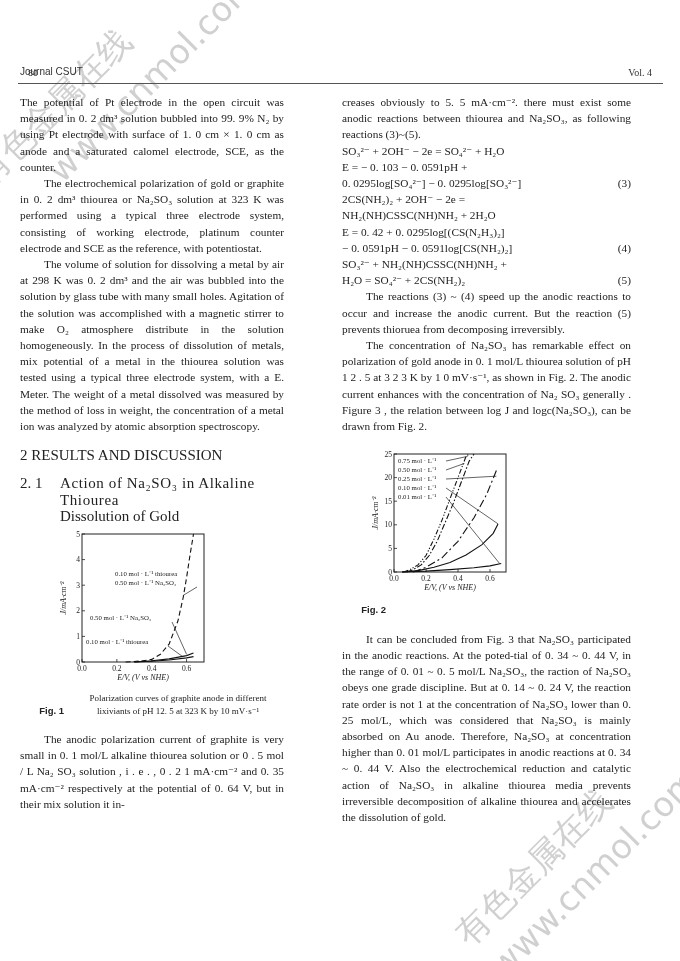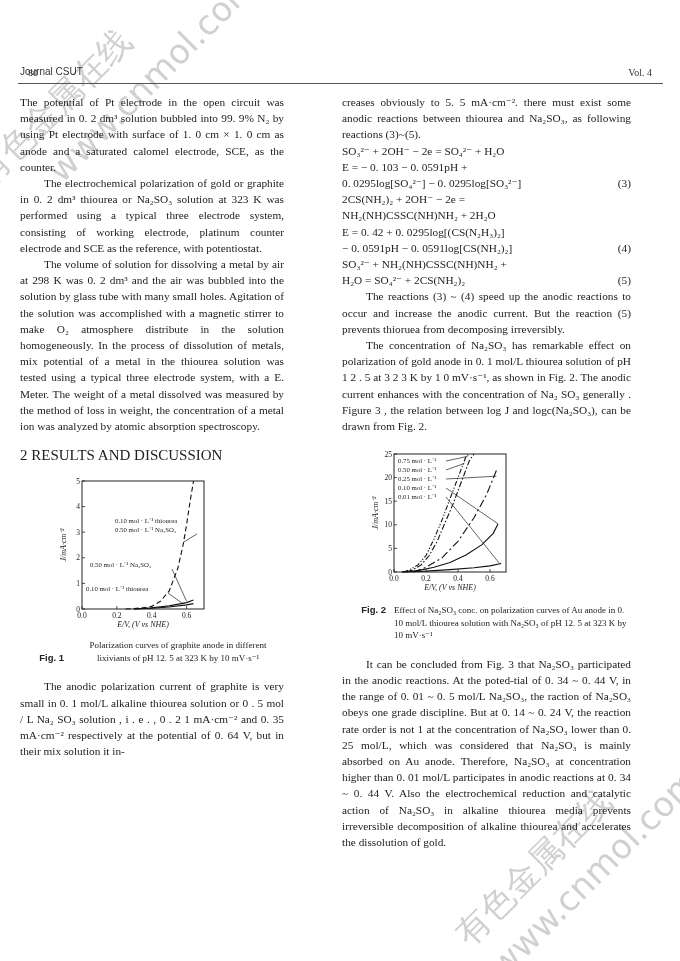--- a/index.html
+++ b/index.html
@@ -47,6 +47,13 @@
 
   <div class="sec" style="margin-top:13px; margin-bottom:12px;">2  RESULTS AND DISCUSSION</div>
 
+  <div class="sec" style="display:flex; text-align:left;">
+    <span style="width:40px; flex:none;">2. 1</span>
+    <span style="display:flex; flex-direction:column;">
+      <span style="letter-spacing:0.6px;">Action of Na₂SO₃ in Alkaline Thiourea</span>
+      <span>Dissolution of Gold</span>
+    </span>
+  </div>
 
 
   <svg id="fig1" width="264" height="160" style="display:block; margin-top:4px;">

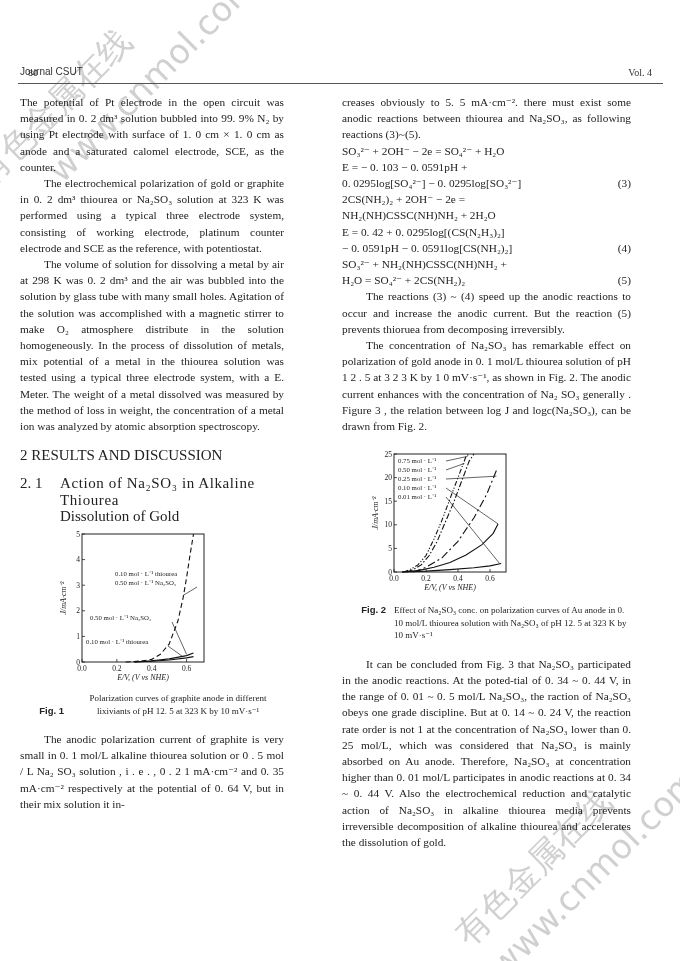--- a/index.html
+++ b/index.html
@@ -159,7 +159,6 @@
 
   <div class="cap" style="display:flex; margin-top:6px;">
     <b style="width:44px; flex:none; text-align:right; padding-right:8px;">Fig. 2</b>
-    <span style="text-align:left;">Effect of Na₂SO₃ conc. on polarization curves of Au anode in 0. 10 mol/L thiourea solution with Na₂SO₃ of pH 12. 5 at 323 K by 10 mV·s⁻¹</span>
   </div>
 
   <p class="ind" style="margin-top:14px;">It can be concluded from Fig. 3 that Na₂SO₃ participated in the anodic reactions. At the poted-tial of 0. 34 ~ 0. 44 V, in the range of 0. 01 ~ 0. 5 mol/L Na₂SO₃, the raction of Na₂SO₃ obeys one grade discipline. But at 0. 14 ~ 0. 24 V, the reaction rate order is not 1 at the concentration of Na₂SO₃ lower than 0. 25 mol/L, which was considered that Na₂SO₃ is mainly absorbed on Au anode. Therefore, Na₂SO₃ at concentration higher than 0. 01 mol/L participates in anodic reactions at 0. 34 ~ 0. 44 V. Also the electrochemical reduction and catalytic action of Na₂SO₃ in alkaline thiourea media prevents irreversible decomposition of alkaline thiourea and accelerates the dissolution of gold.</p>

